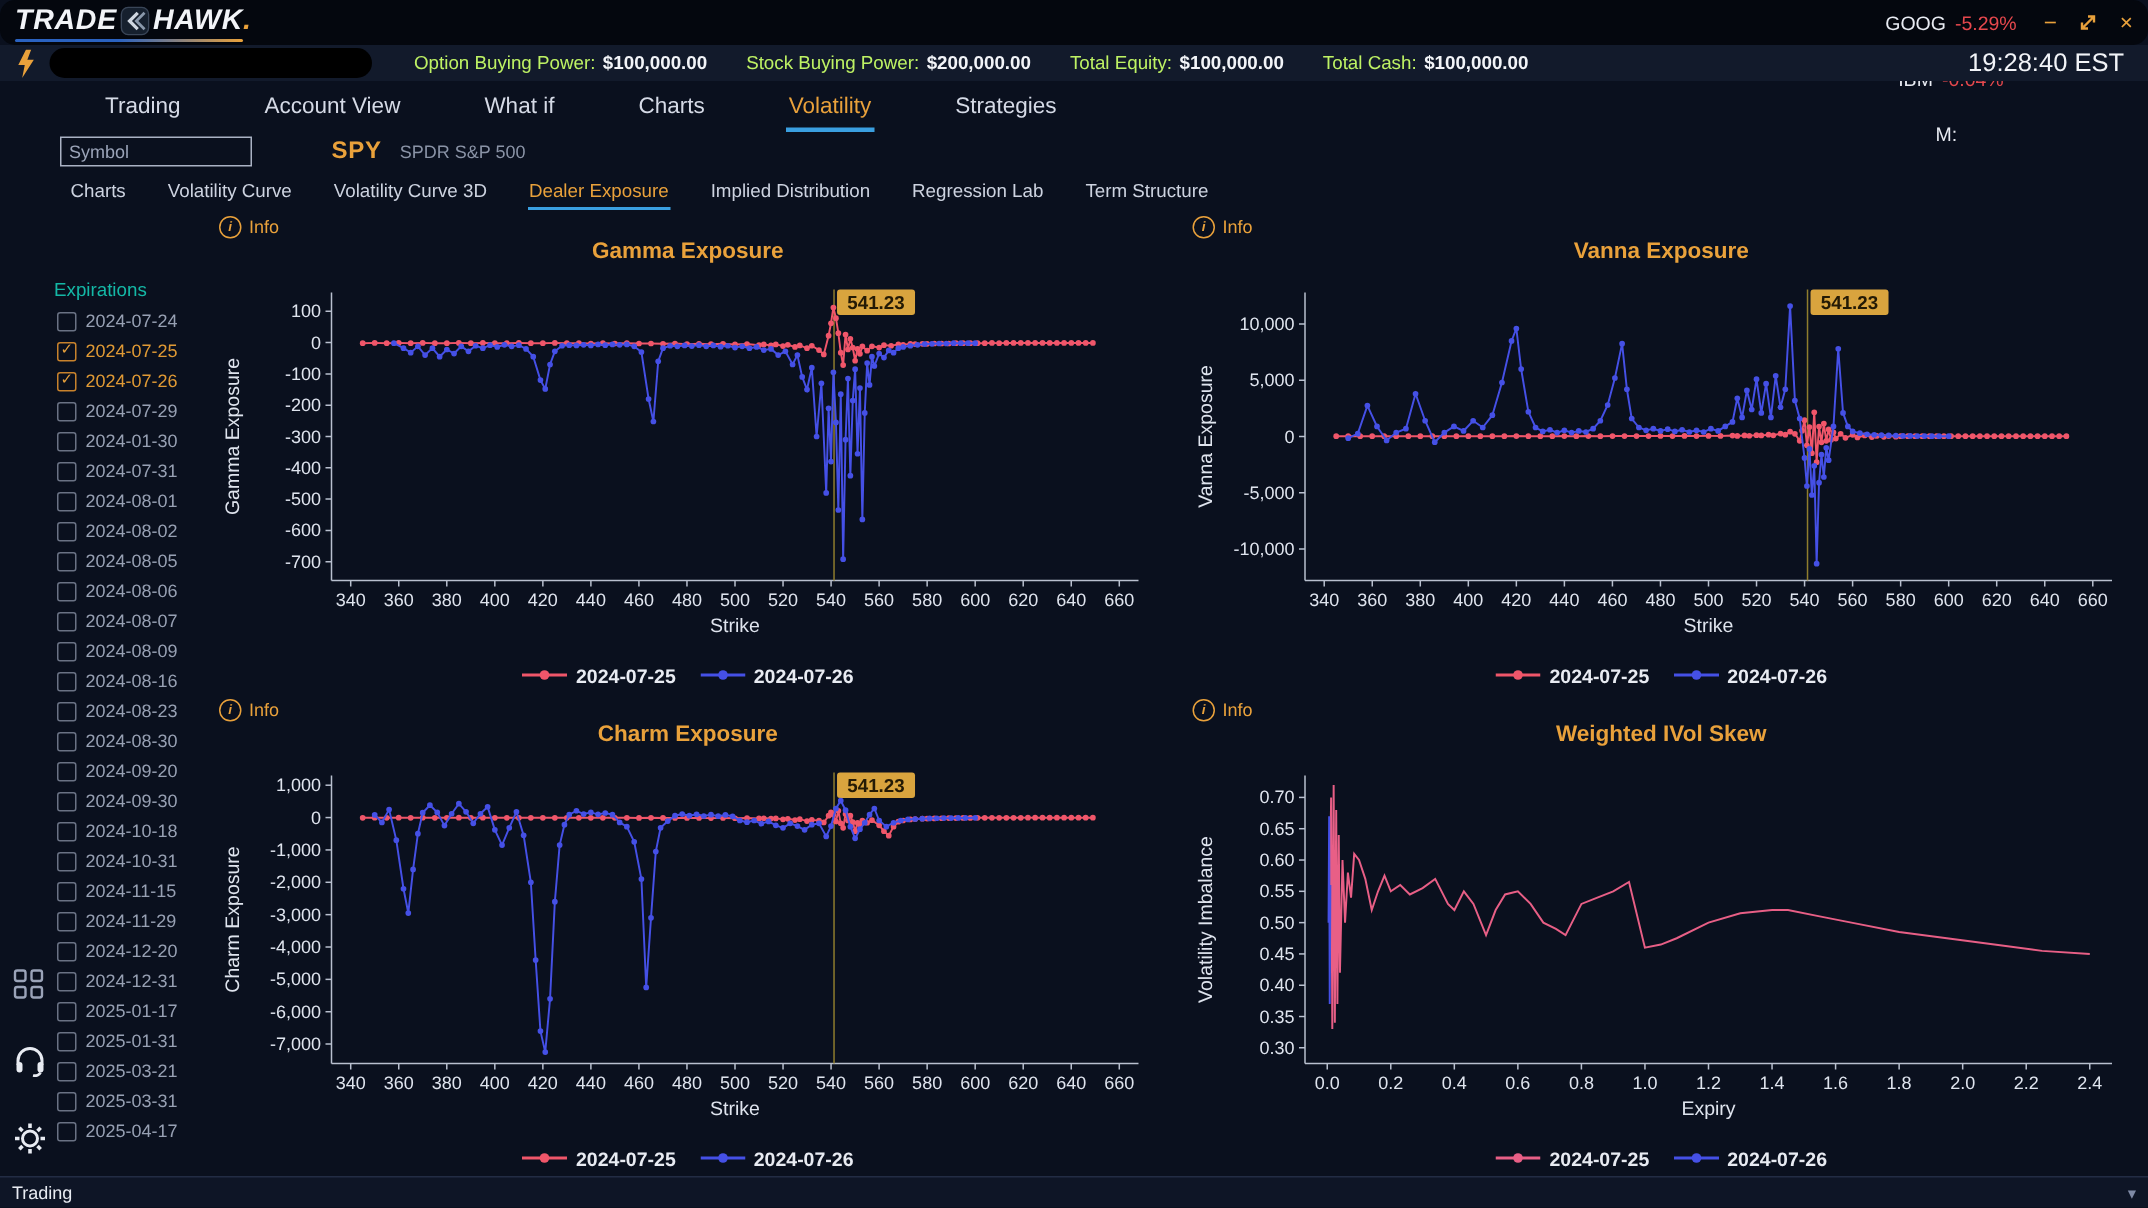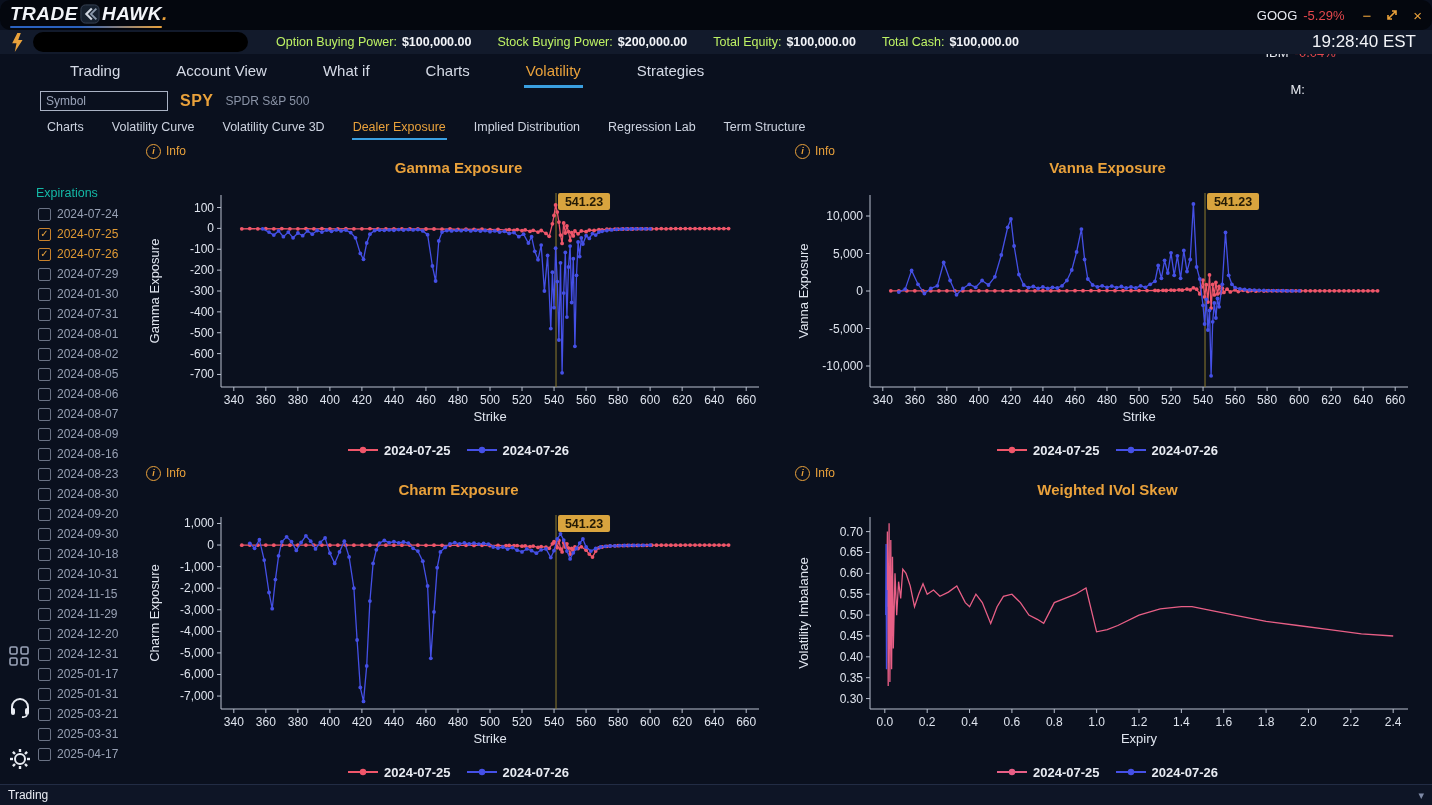--- a/index.html
+++ b/index.html
@@ -41,7 +41,7 @@
   .symbolrow input{width:116px;height:18px;background:transparent;border:1px solid #aab2c4;
      color:#cfd6e4;font-size:12px;padding:0 5px;outline:none;font-family:"Liberation Sans",sans-serif;}
   .symbolrow input::placeholder{color:#9aa3b8;}
-  .symbolrow .sym{color:#e9a13b;font-weight:bold;font-size:16px;letter-spacing:.5px;}
+  .symbolrow .sym{color:#e9a13b;font-weight:bold;font-size:16px;letter-spacing:.5px;margin-left:41px;}
   .symbolrow .symname{color:#8a93a6;font-size:12px;}
 
   

